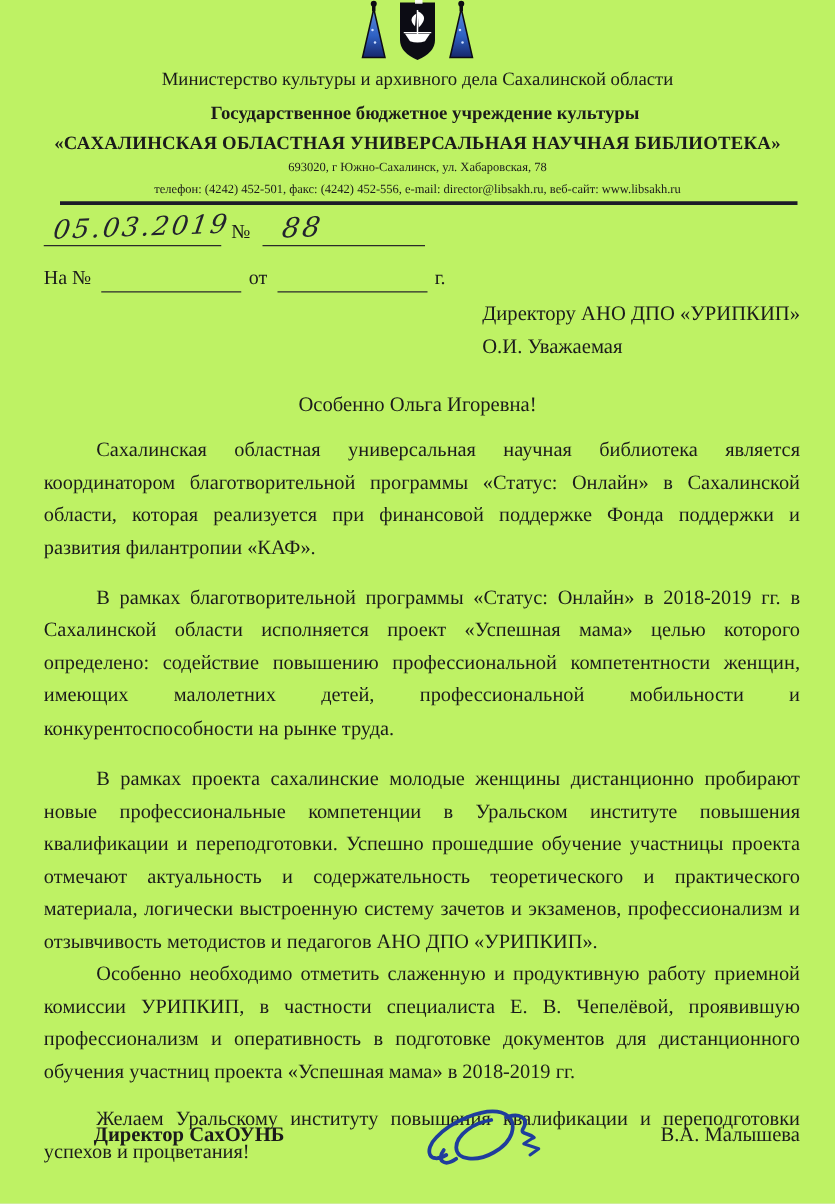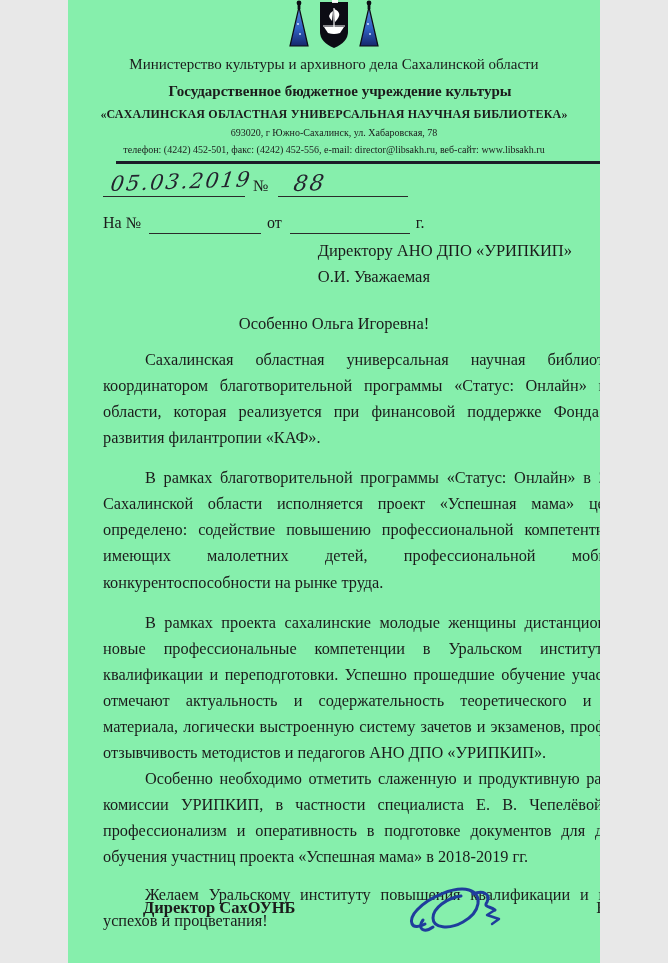--- a/index.html
+++ b/index.html
@@ -5,9 +5,9 @@
   html,body{margin:0;padding:0;background:#e8e8e8;}
   .page{
     position:relative;
-    width:532px;height:963px;
+    width:668px;height:963px;
     margin:0 auto;
-    background:#86efac;
+    background:#bef264;
     font-family:"Liberation Serif", serif;
     color:#1b1b1b;
     overflow:hidden;

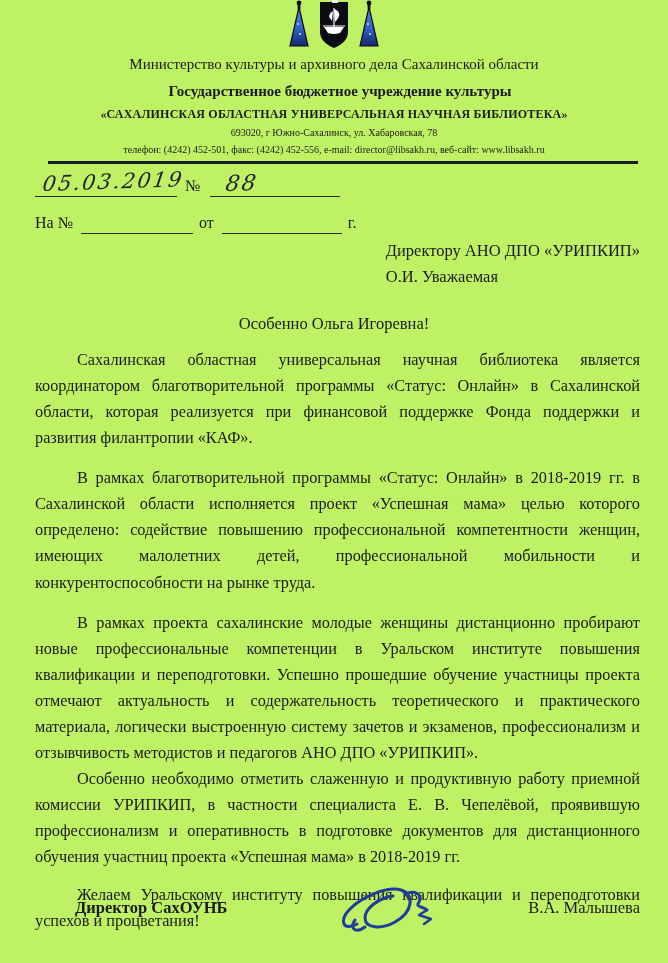--- a/index.html
+++ b/index.html
@@ -19,7 +19,7 @@
   .hdr{position:absolute;top:53px;left:0;width:100%;text-align:center;}
   .h-min{font-size:15px;line-height:1.5;}
   .h-type{font-size:15px;font-weight:bold;margin-top:7px;padding-left:12px;}
-  .h-name{font-size:12px;font-weight:bold;margin-top:7px;letter-spacing:.2px;}
+  .h-name{font-size:15px;font-weight:bold;margin-top:7px;letter-spacing:.2px;}
   .h-addr{font-size:10px;margin-top:5px;line-height:1.25;}
   .rule{position:absolute;top:161px;left:48px;width:590px;border-top:3px solid #1c1c28;}
   

